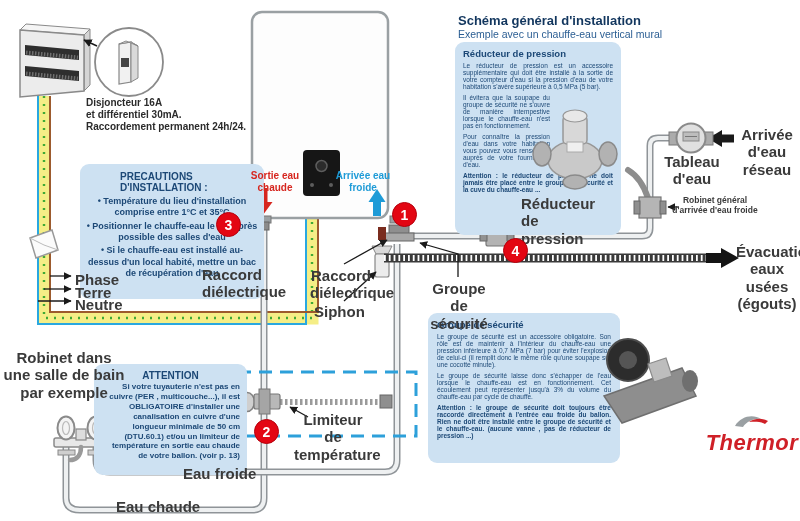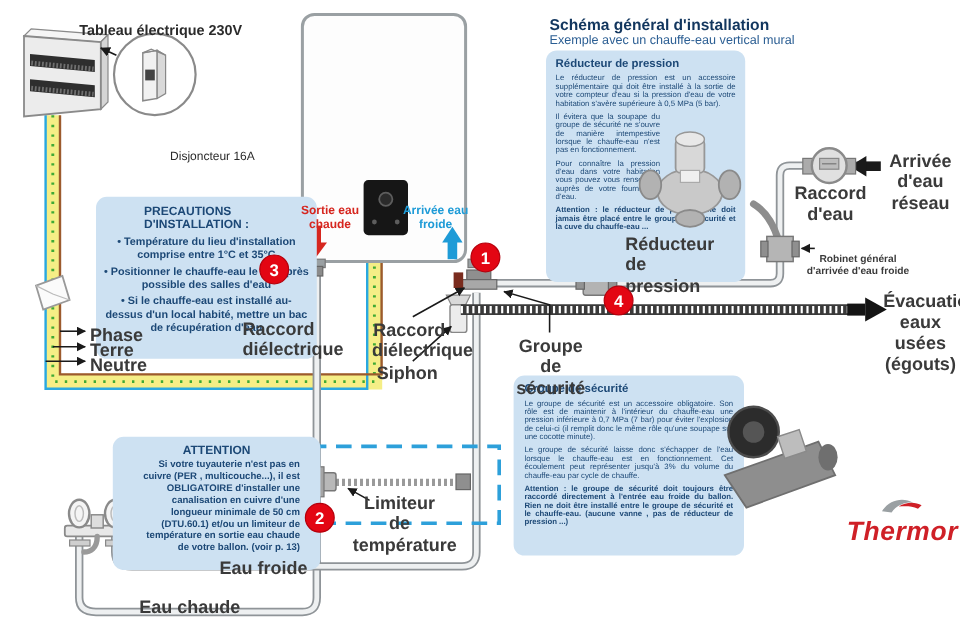--- a/index.html
+++ b/index.html
@@ -194,7 +194,6 @@
   <div class="hdr-title" style="left:458px;top:13px;width:300px;">Schéma général d'installation</div>
   <div class="hdr-sub" style="left:458px;top:28px;width:300px;">Exemple avec un chauffe-eau vertical mural</div>
 
-  <div class="panel-title" style="left:66px;top:18px;width:200px;">Tableau électrique 230V</div>
   <div class="note" style="left:86px;top:97px;width:182px;">
     <div>Disjoncteur 16A</div>
   </div>

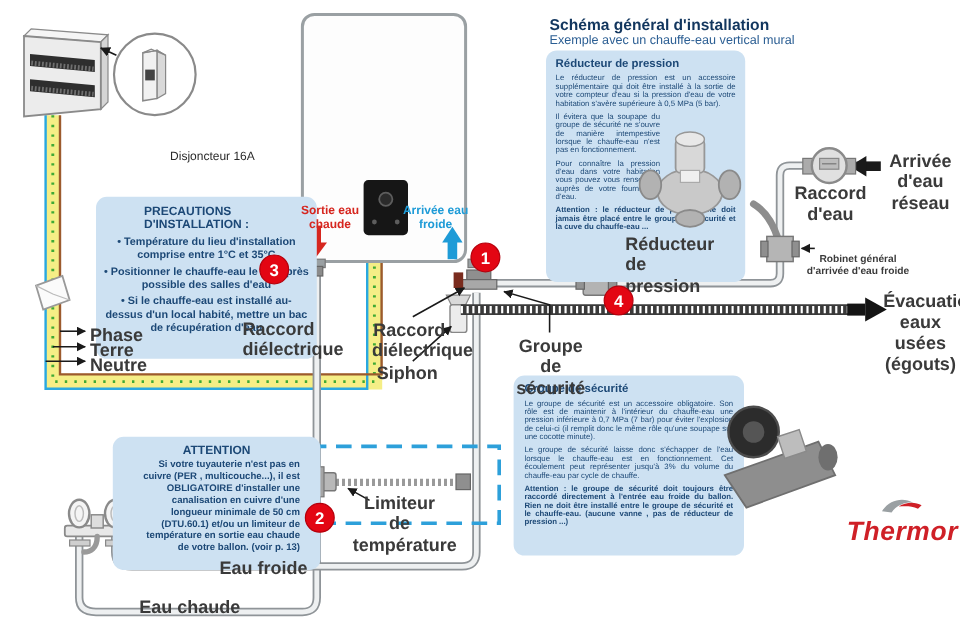--- a/index.html
+++ b/index.html
@@ -17,7 +17,7 @@
   .hot{color:#d6261f;font-weight:bold;font-size:10px;}
   .cold{color:#1e9bd7;font-weight:bold;font-size:10px;}
   .panel-title{position:absolute;z-index:3;font-weight:bold;font-size:12px;color:#2b2b2b;}
-  .note{position:absolute;z-index:3;font-weight:normal;font-size:10px;color:#2b2b2b;text-align:center;line-height:1.22;margin-top:28px;}
+  .note{position:absolute;z-index:3;font-weight:bold;font-size:10px;color:#2b2b2b;text-align:left;line-height:1.22;}
   .prec{left:80px;top:164px;width:172px;height:121px;padding:7px 6px;}
   .prec .bb-title{font-size:10px;text-align:left;margin-left:34px;}
   .prec .item{font-size:9px;font-weight:bold;text-align:center;line-height:1.26;margin-bottom:2px;}

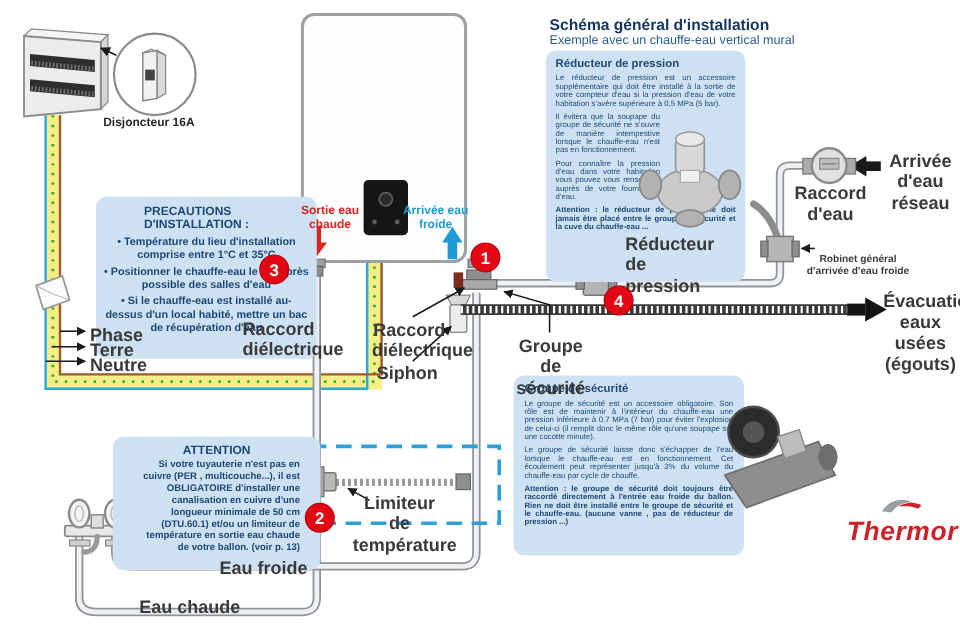--- a/index.html
+++ b/index.html
@@ -196,6 +196,7 @@
 
   <div class="note" style="left:86px;top:97px;width:182px;">
     <div>Disjoncteur 16A</div>
+    <div>et différentiel 30mA.</div>
   </div>
 
   <div class="lbl" style="left:75px;top:271px;">Phase</div>

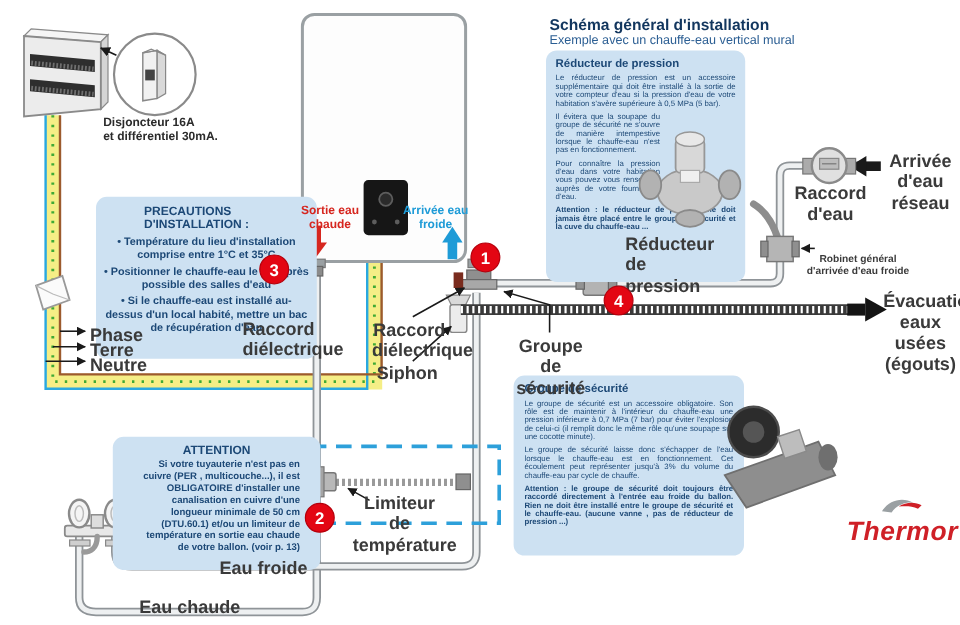--- a/index.html
+++ b/index.html
@@ -197,6 +197,7 @@
   <div class="note" style="left:86px;top:97px;width:182px;">
     <div>Disjoncteur 16A</div>
     <div>et différentiel 30mA.</div>
+    <div>Raccordement permanent 24h/24.</div>
   </div>
 
   <div class="lbl" style="left:75px;top:271px;">Phase</div>

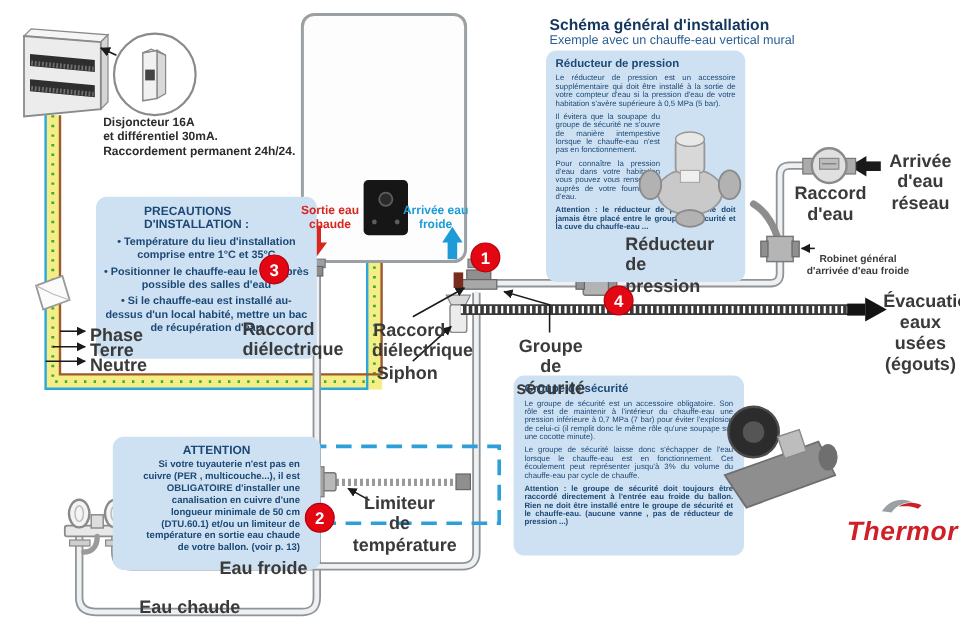--- a/index.html
+++ b/index.html
@@ -213,7 +213,7 @@
   <div class="lbl center" style="left:428px;top:280px;width:62px;">Groupe de sécurité</div>
   <div class="lbl" style="left:521px;top:195px;width:62px;">Réducteur de pression</div>
   <div class="lbl center" style="left:294px;top:411px;width:78px;">Limiteur de température</div>
-  <div class="lbl center" style="left:656px;top:153px;width:72px;">Raccord d'eau</div>
+  <div class="lbl center" style="left:656px;top:153px;width:72px;">Tableau d'eau</div>
   <div class="lbl center" style="left:736px;top:126px;width:62px;">Arrivée d'eau réseau</div>
   <div class="lbl center" style="left:668px;top:211px;width:94px;font-size:8.5px;">Robinet général d'arrivée d'eau froide</div>
   <div class="lbl center" style="left:736px;top:243px;width:62px;">Évacuation eaux usées (égouts)</div>

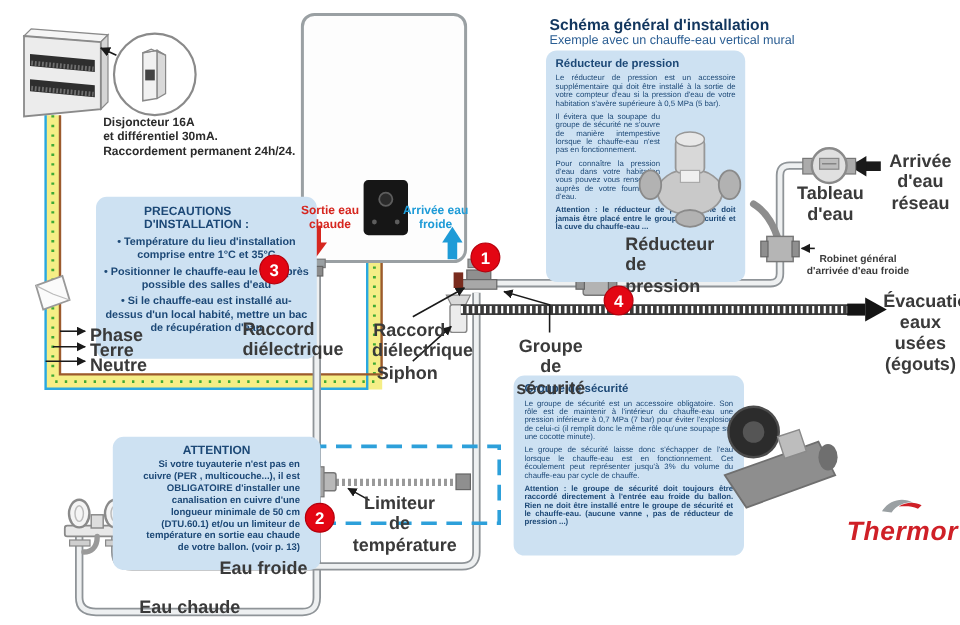--- a/index.html
+++ b/index.html
@@ -215,7 +215,7 @@
   <div class="lbl center" style="left:294px;top:411px;width:78px;">Limiteur de température</div>
   <div class="lbl center" style="left:656px;top:153px;width:72px;">Tableau d'eau</div>
   <div class="lbl center" style="left:736px;top:126px;width:62px;">Arrivée d'eau réseau</div>
-  <div class="lbl center" style="left:668px;top:211px;width:94px;font-size:8.5px;">Robinet général d'arrivée d'eau froide</div>
+  <div class="lbl center" style="left:668px;top:196px;width:94px;font-size:8.5px;">Robinet général d'arrivée d'eau froide</div>
   <div class="lbl center" style="left:736px;top:243px;width:62px;">Évacuation eaux usées (égouts)</div>
   <div class="lbl" style="left:183px;top:465px;">Eau froide</div>
   <div class="lbl" style="left:116px;top:498px;">Eau chaude</div>

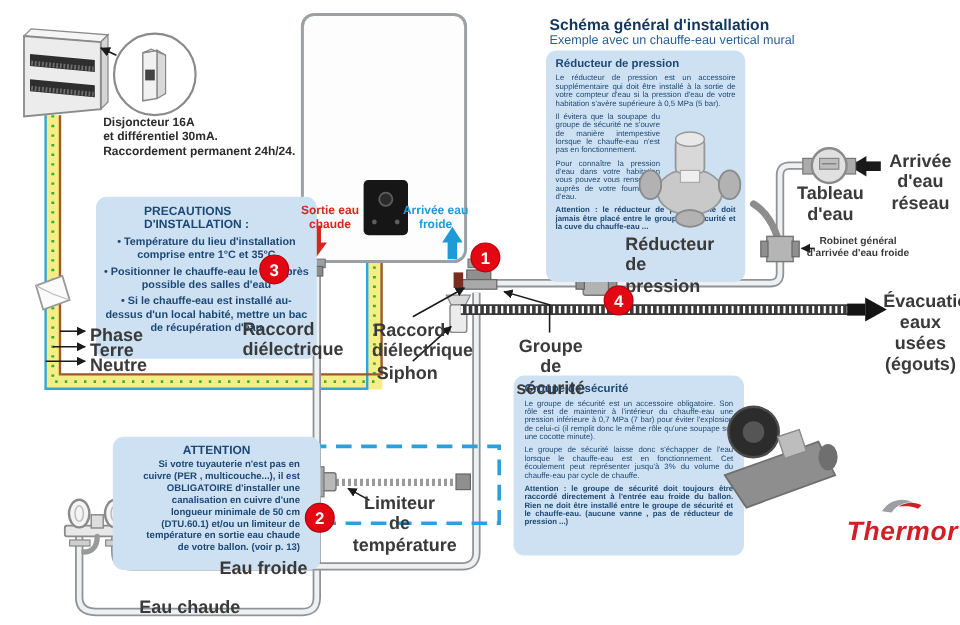--- a/index.html
+++ b/index.html
@@ -217,6 +217,7 @@
   <div class="lbl center" style="left:736px;top:126px;width:62px;">Arrivée d'eau réseau</div>
   <div class="lbl center" style="left:668px;top:196px;width:94px;font-size:8.5px;">Robinet général d'arrivée d'eau froide</div>
   <div class="lbl center" style="left:736px;top:243px;width:62px;">Évacuation eaux usées (égouts)</div>
+  <div class="lbl center" style="left:2px;top:349px;width:124px;font-weight:600;">Robinet dans une salle de bain par exemple</div>
   <div class="lbl" style="left:183px;top:465px;">Eau froide</div>
   <div class="lbl" style="left:116px;top:498px;">Eau chaude</div>
 

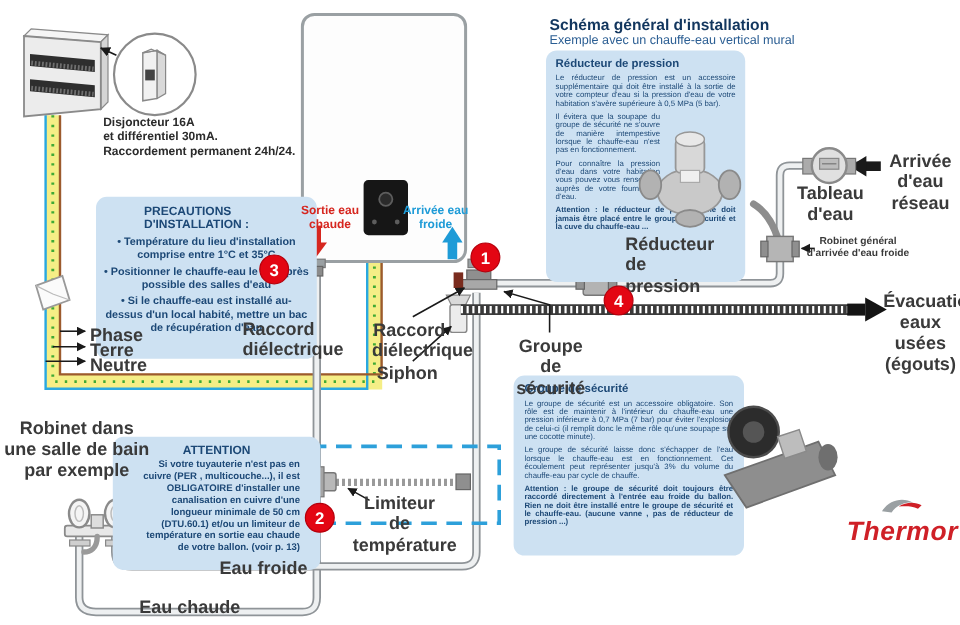--- a/index.html
+++ b/index.html
@@ -28,7 +28,7 @@
   .secbox{left:428px;top:313px;width:174px;height:138px;padding:6px 9px;font-size:6.5px;}
   .secbox .bb-title{font-size:9.5px;}
   .secbox .attn{font-weight:bold;}
-  .attbox{left:94px;top:364px;width:139px;height:99px;padding:6px 17px;}
+  .attbox{left:94px;top:364px;width:139px;height:99px;padding:6px 7px;}
   .attbox .bb-title{font-size:10px;text-align:center;margin-bottom:1px;}
   .attbox .body{font-size:8px;font-weight:bold;text-align:right;line-height:1.24;}
   .brand{position:absolute;z-index:3;left:700px;top:430px;width:104px;text-align:center;font-weight:bold;font-style:italic;font-size:22px;color:#cf2027;letter-spacing:0.5px;}

